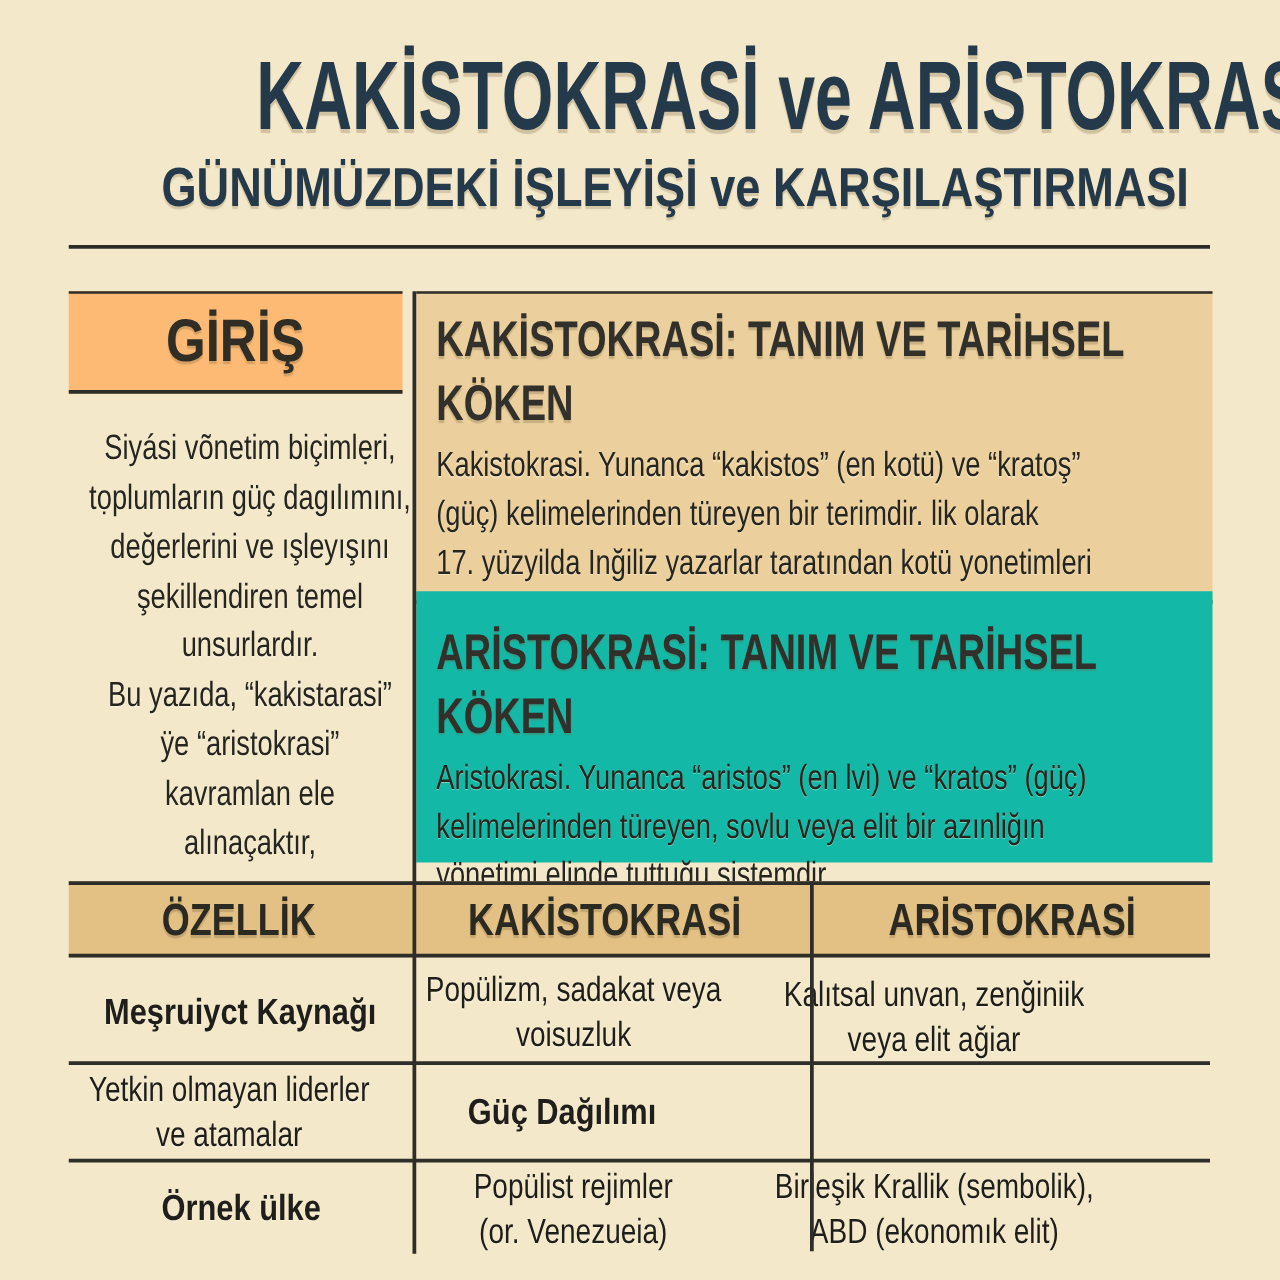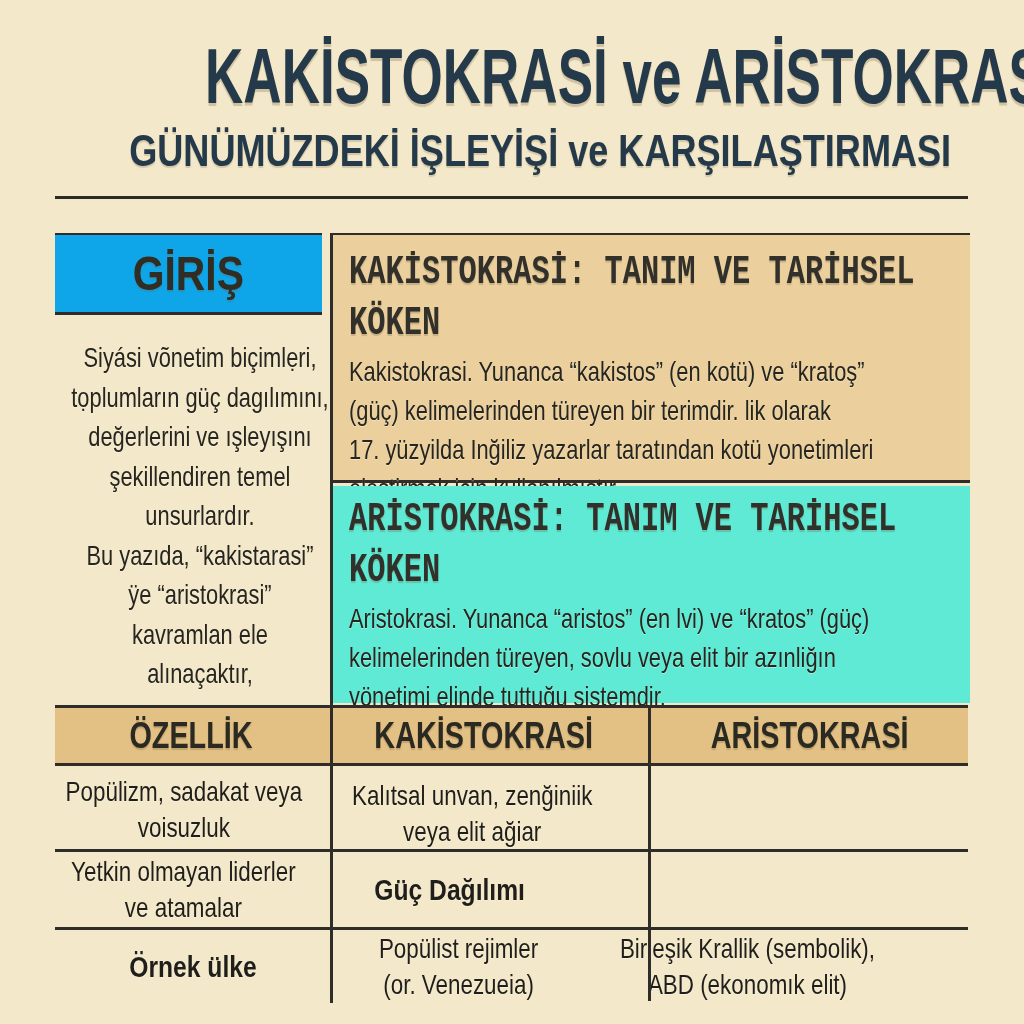--- a/index.html
+++ b/index.html
@@ -40,7 +40,7 @@
   
   .intro-header{
     top:233px;left:55px;width:267px;height:77px;
-    background:#0ea5e9;
+    background:#fdba74;
     border-top:2px solid #2e2d29;border-bottom:3px solid #2e2d29;
     display:flex;align-items:center;justify-content:center;
     font-size:48px;font-weight:bold;color:#2f2d24;

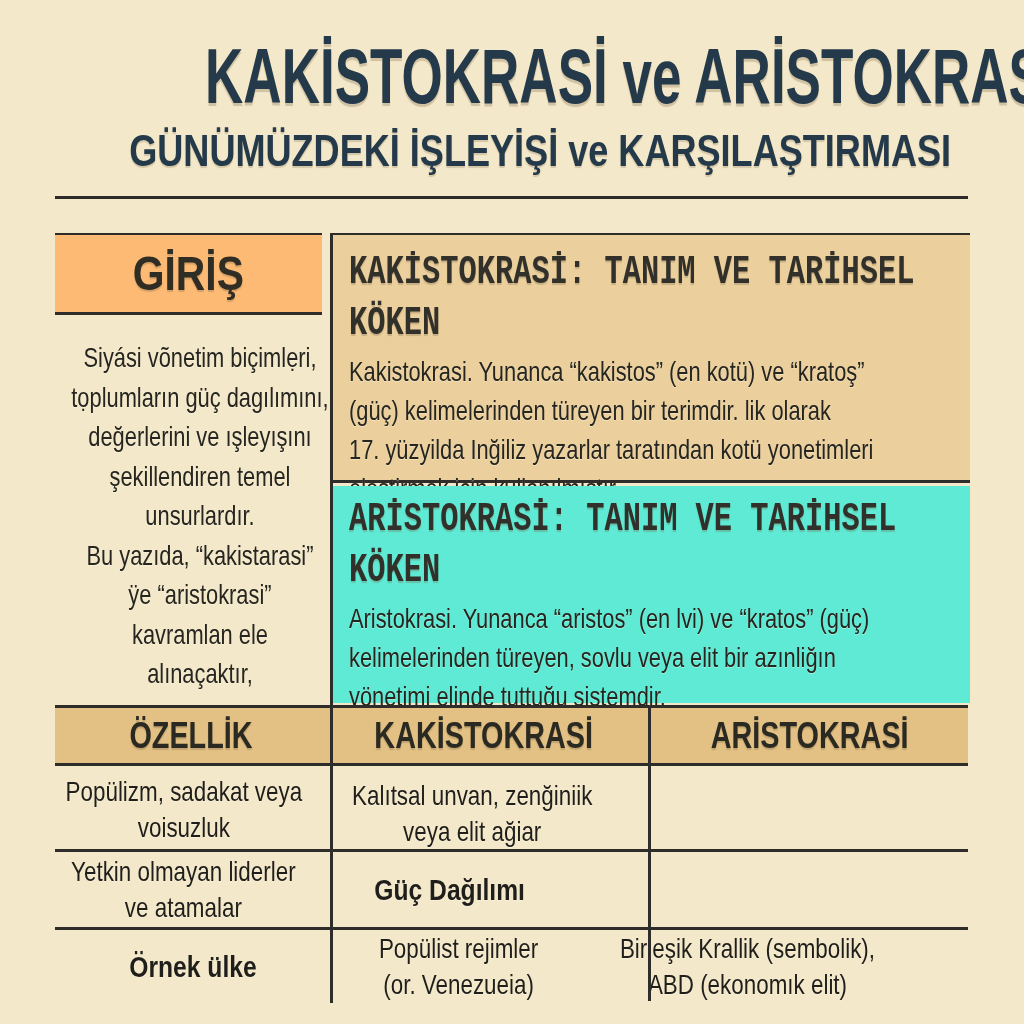--- a/index.html
+++ b/index.html
@@ -69,7 +69,6 @@
     font-size:40px;font-weight:bold;line-height:51px;color:#32302a;
     text-shadow:0 2px 1px rgba(120,100,65,0.3);
     margin:0 0 3px 0;
-    font-family:Liberation Mono, monospace;
   }
   .section-body{
     font-size:28px;line-height:39px;color:#26251f;margin:0;

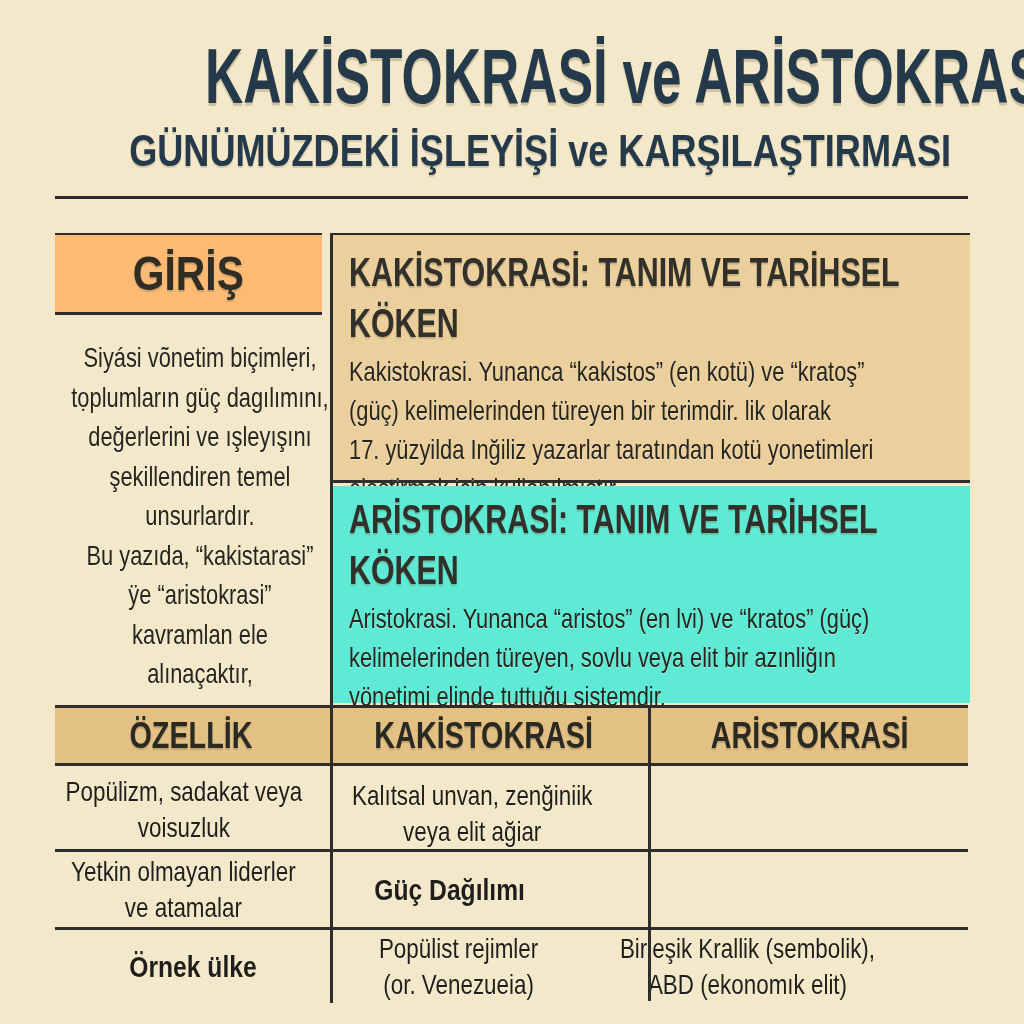--- a/index.html
+++ b/index.html
@@ -63,7 +63,7 @@
     border-top:2px solid #2e2d29;border-bottom:3px solid #2e2d29;
   }
   .panel-aristo{
-    top:486px;height:217px;background:#5eead4;padding-top:8px;
+    top:473px;height:217px;background:#14b8a6;padding-top:24px;
   }
   .section-heading{
     font-size:40px;font-weight:bold;line-height:51px;color:#32302a;

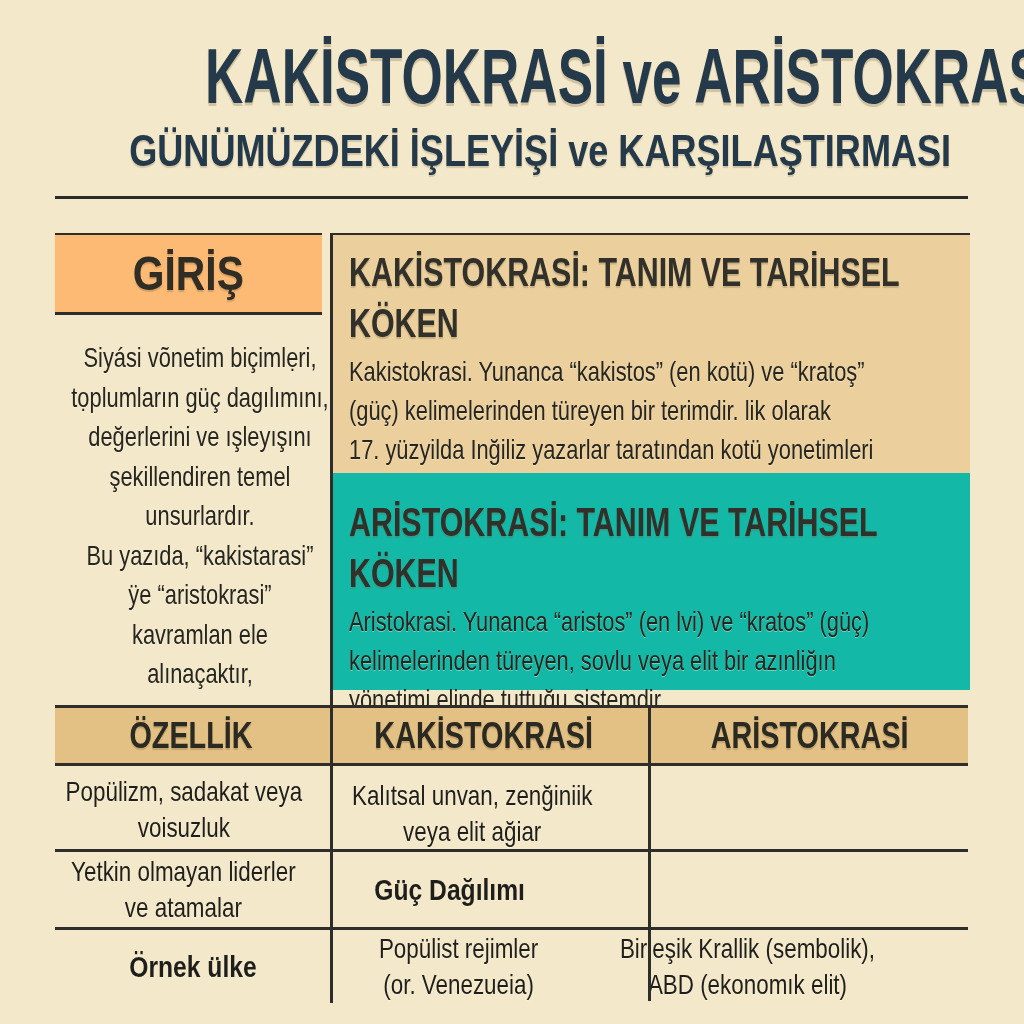--- a/index.html
+++ b/index.html
@@ -156,6 +156,9 @@
 </div>
 
 <div class="abs tbl-row row1">
+  <div class="cell c1">
+      <span class="sc cond-c85 nowrapc">Meşruiyct Kaynağı</span>
+    </div>
   <div class="cell c2">
       <span class="sc cond-c80 nowrapc">Popülizm, sadakat veya
 voisuzluk</span>

